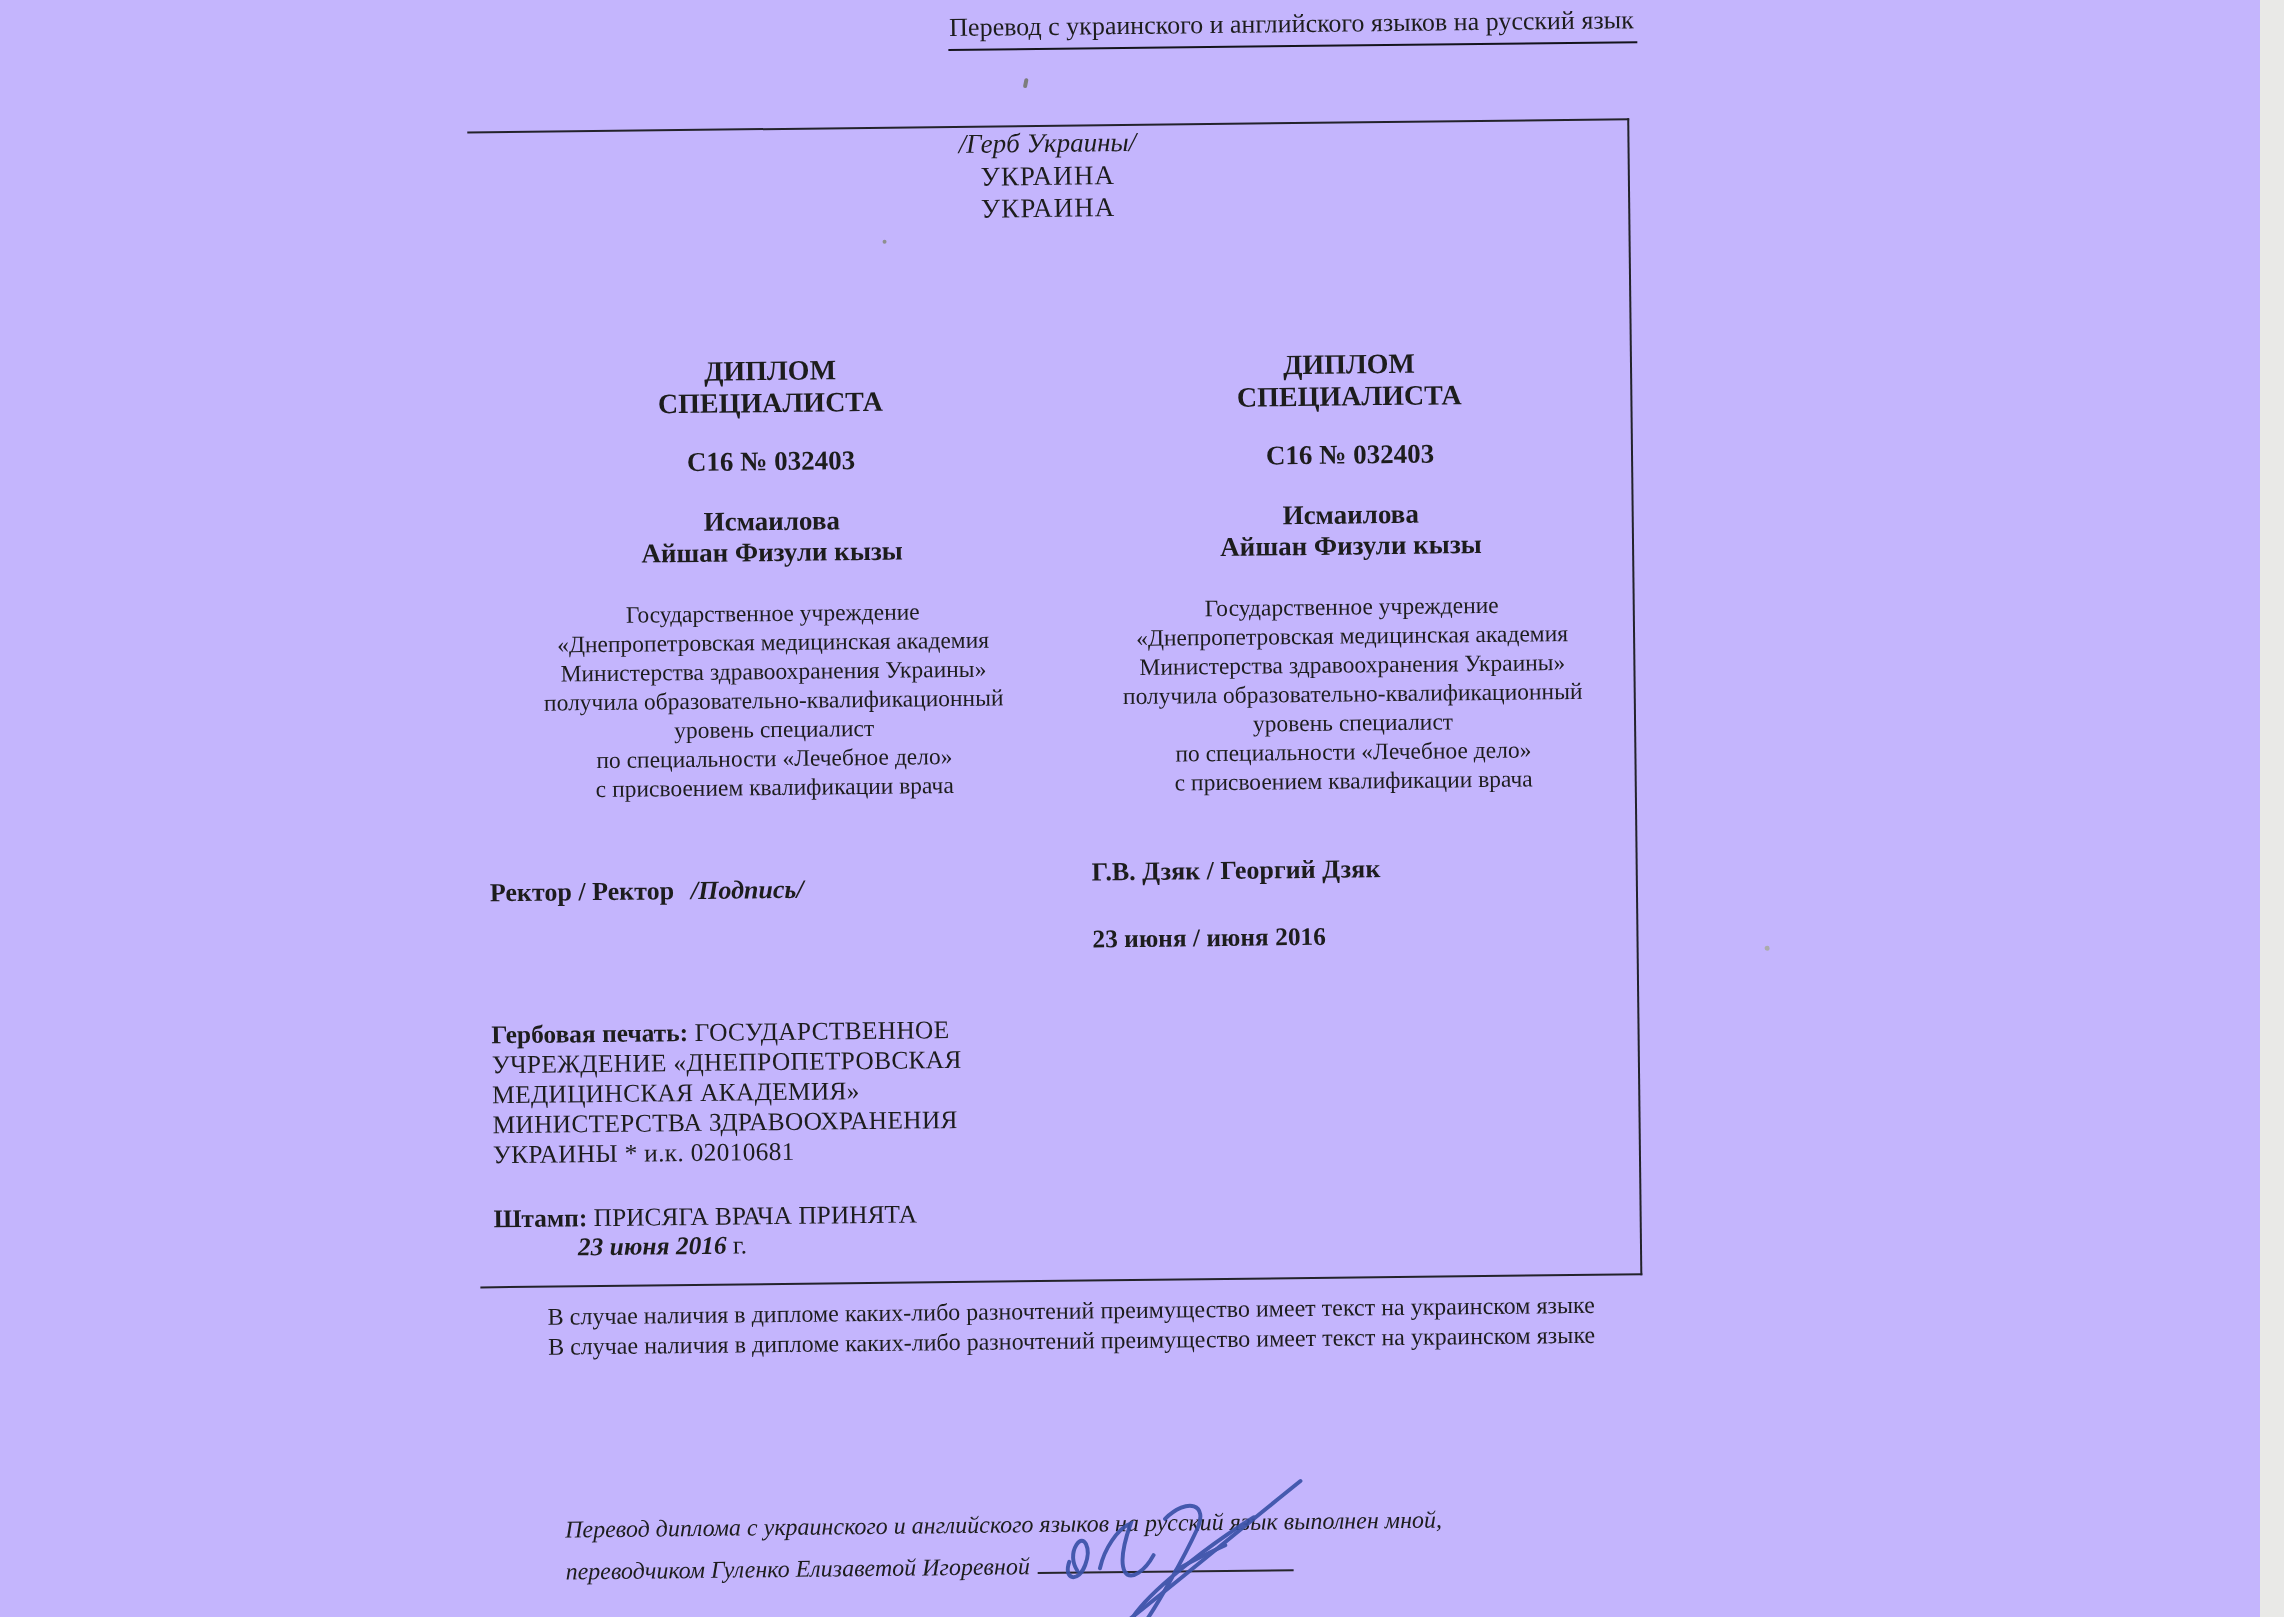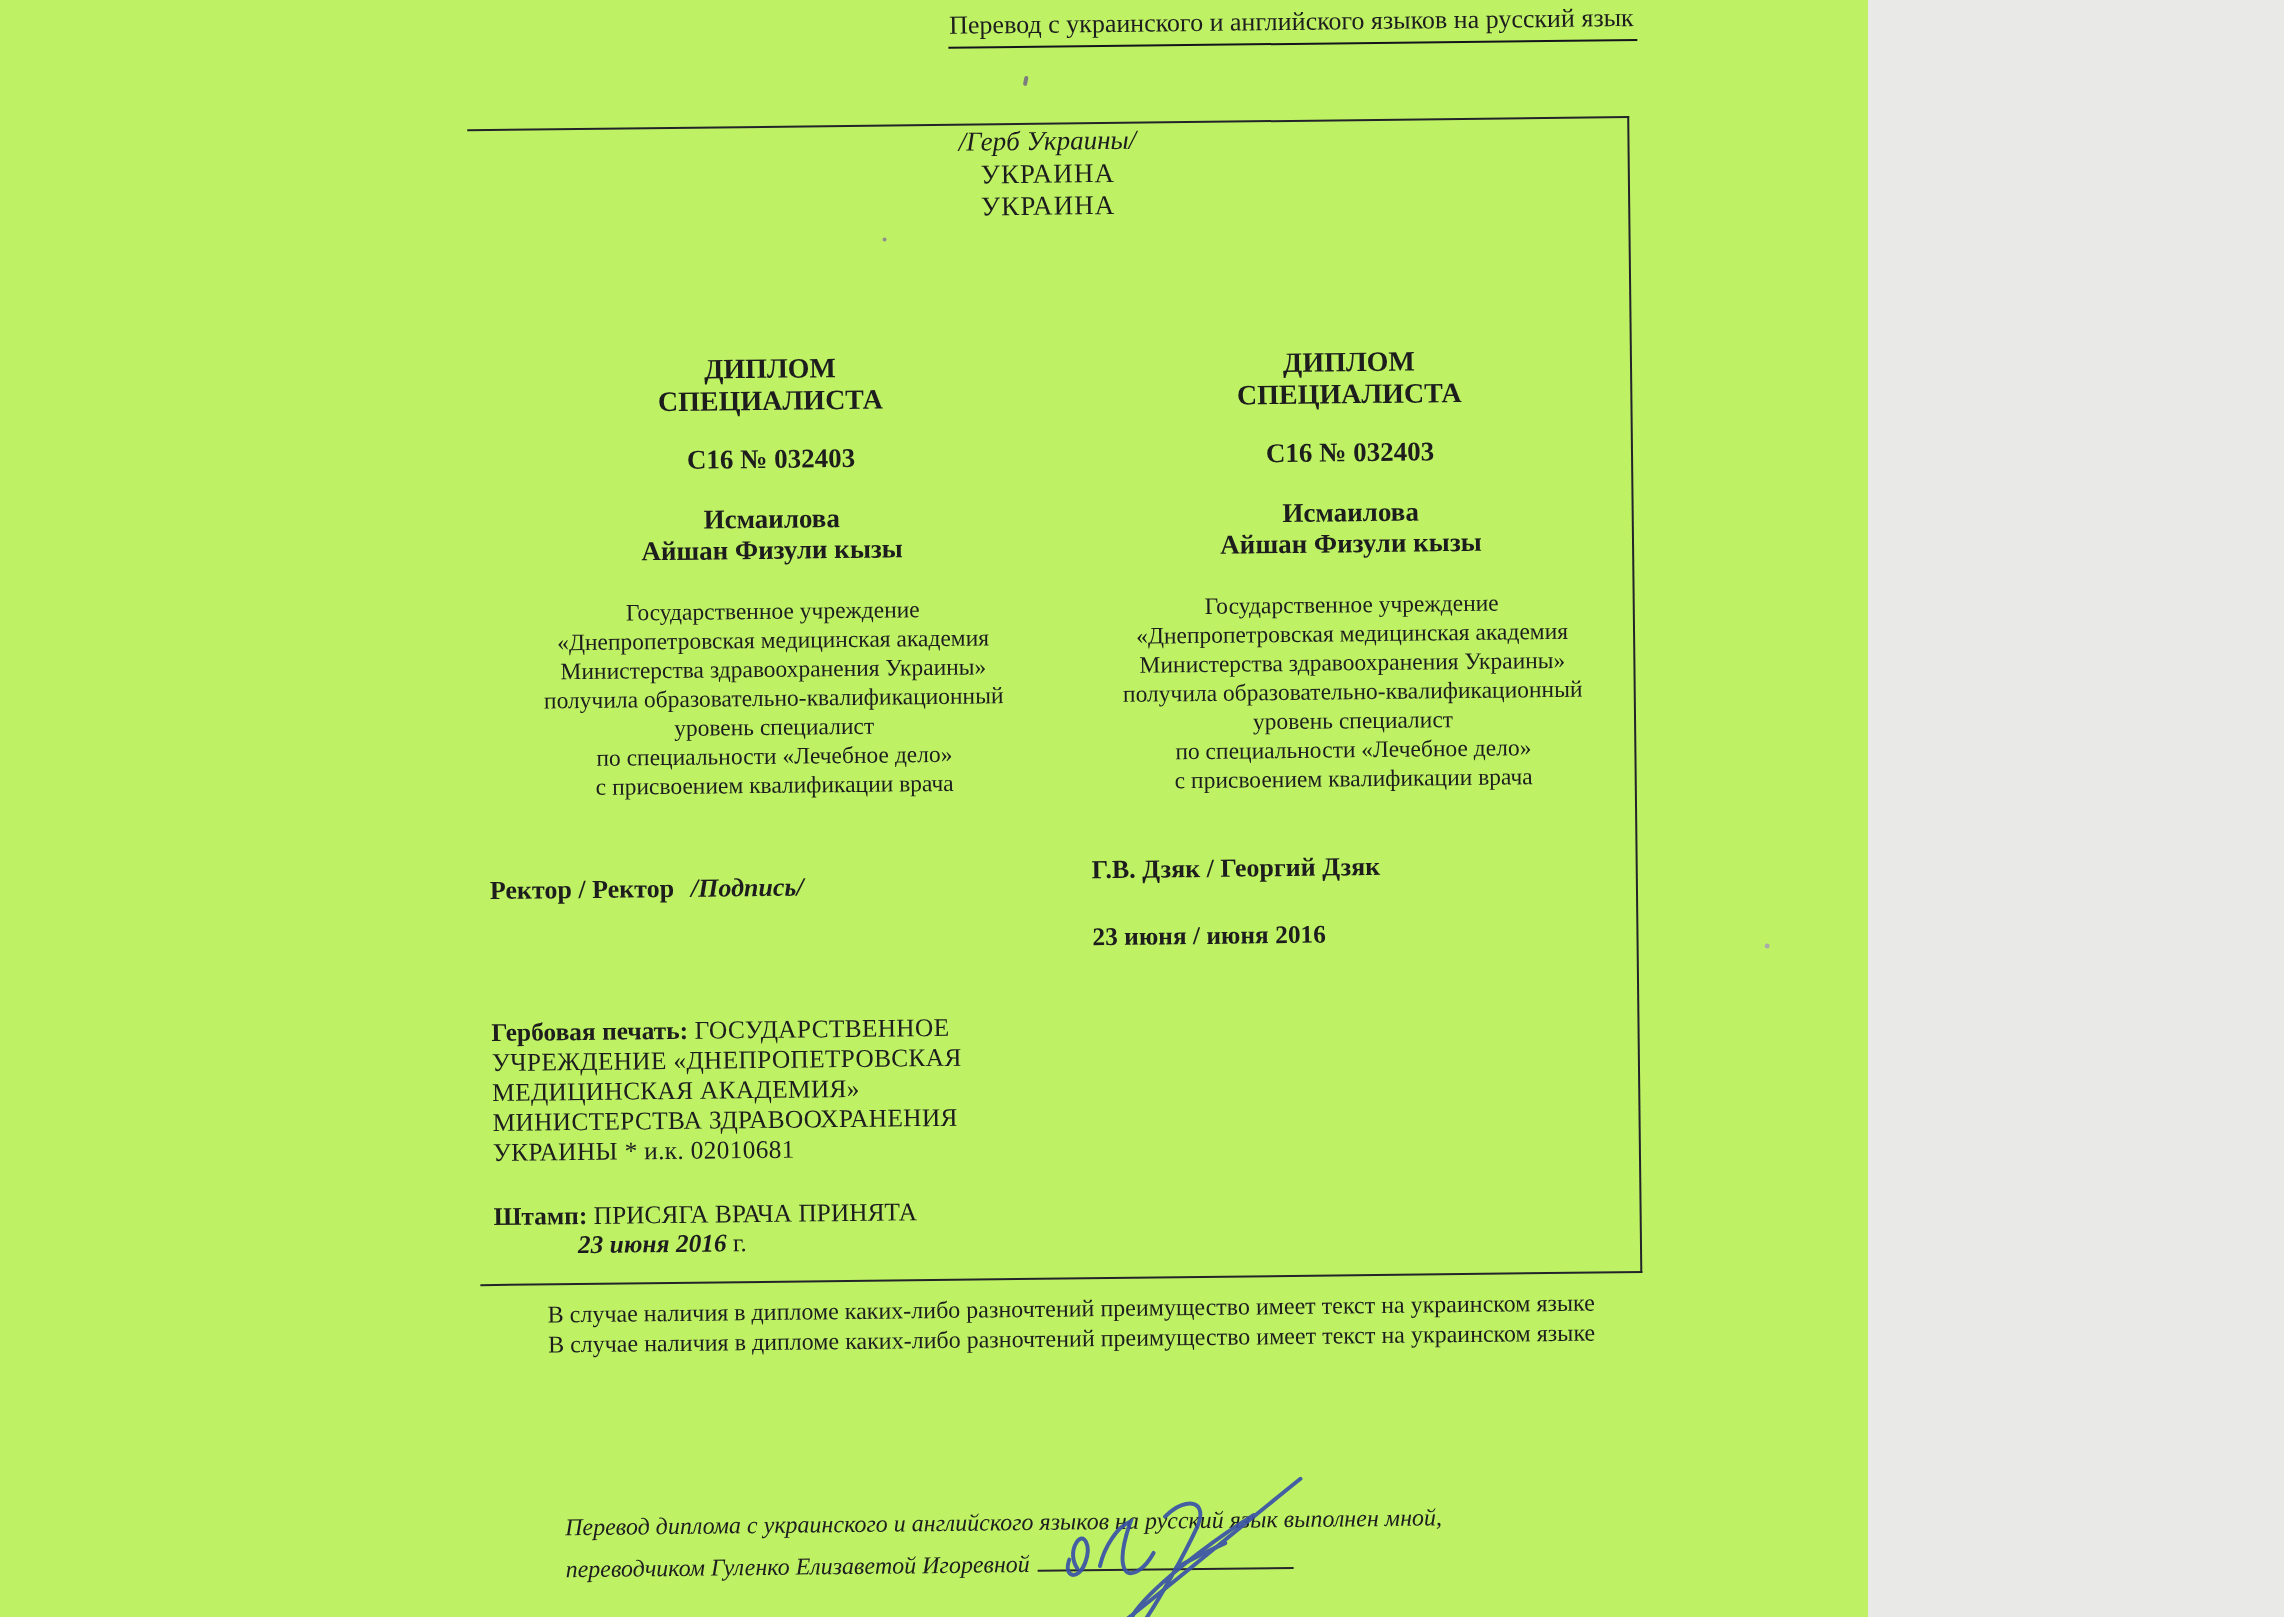--- a/index.html
+++ b/index.html
@@ -5,8 +5,8 @@
   html, body { margin: 0; padding: 0; background: #e9e9e7; }
   .page {
     position: relative;
-    width: 1868px; height: 1617px;
-    background: #bef264;
+    width: 2260px; height: 1617px;
+    background: #c4b5fd;
     font-family: "Liberation Serif", serif;
     color: #1d1d1d;
     overflow: hidden;

